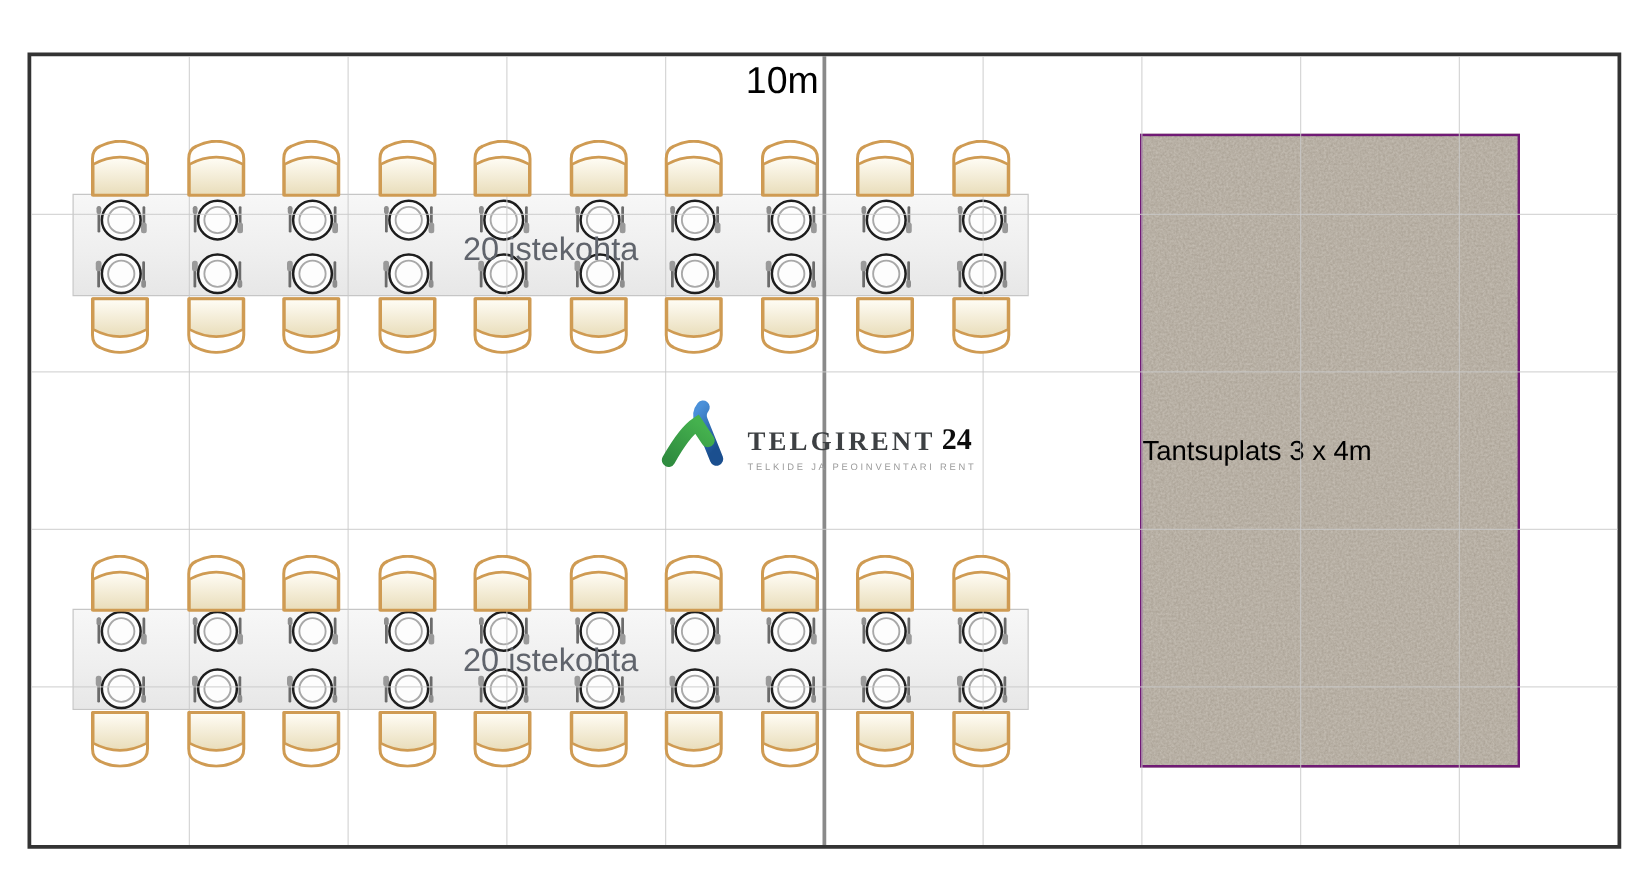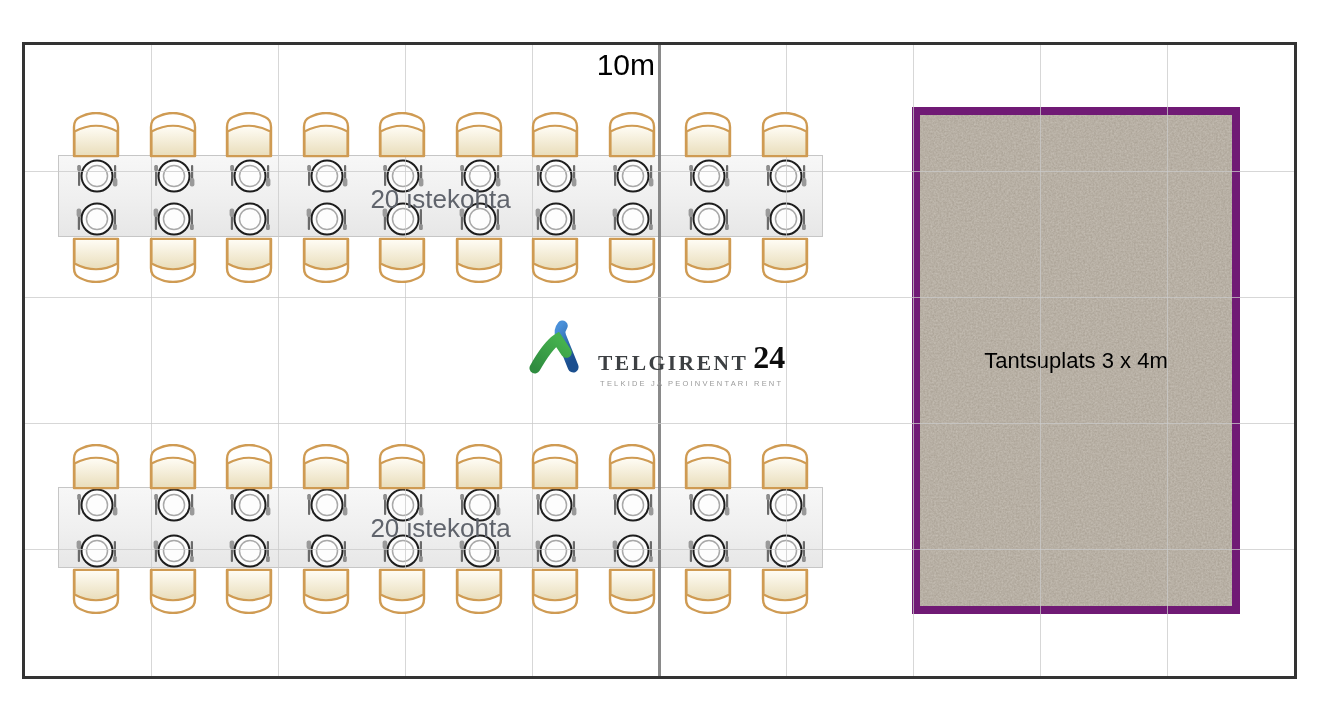--- a/index.html
+++ b/index.html
@@ -37,7 +37,7 @@
   .logo-text{margin-top:21px;}
   .logo-name{display:flex;align-items:flex-end;font-family:Liberation Serif, serif;}
   .logo-brand{font-size:21.5px;font-weight:bold;letter-spacing:2.5px;color:#3d4043;}
-  .logo-24{font-size:32px;font-weight:bold;color:#0c0c0c;margin-left:5px;}
+  .logo-24{font-size:24px;font-weight:bold;color:#0c0c0c;margin-left:5px;}
   .logo-tagline{font-size:7.5px;letter-spacing:2.2px;color:#9b9b9b;margin-top:3px;white-space:nowrap;text-align:center;}
 </style>
 </head>

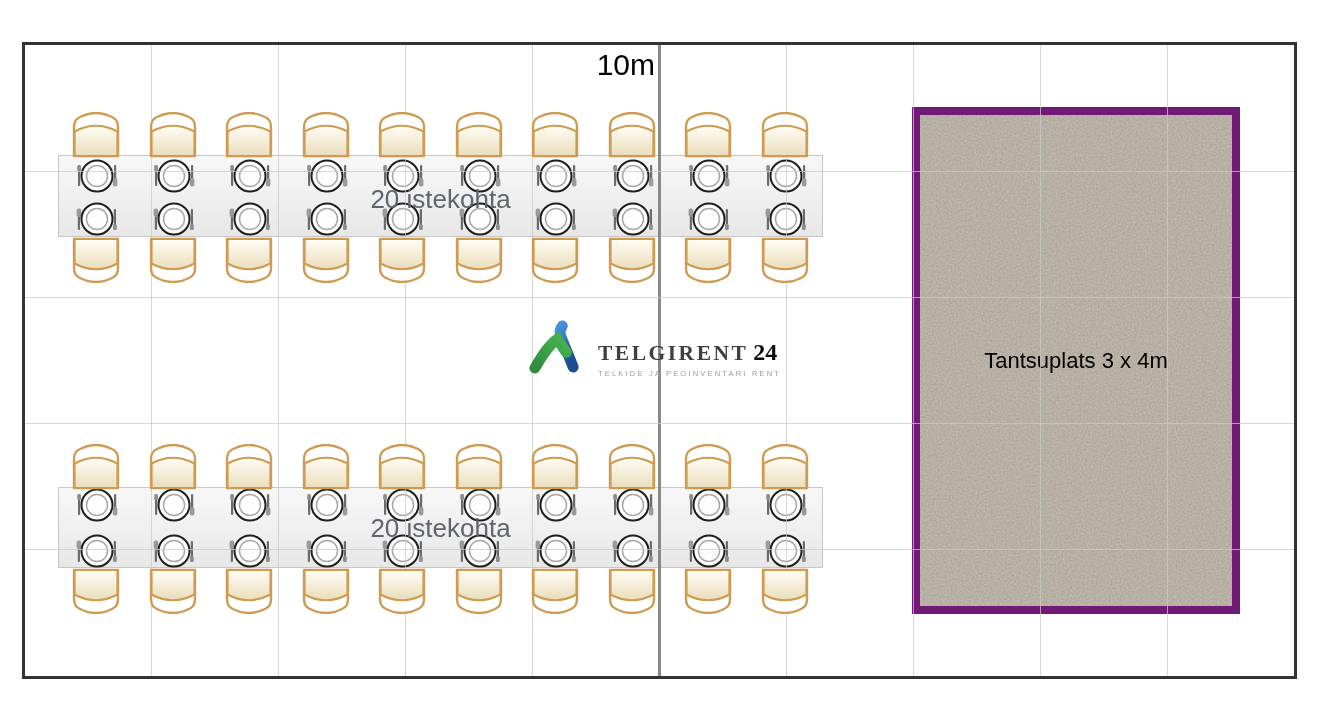--- a/index.html
+++ b/index.html
@@ -8,9 +8,9 @@
   .plan{position:absolute;left:22px;top:42px;width:1275px;height:637px;box-sizing:border-box;
         border:3px solid var(--border,#333);background:#fff;}
   
-  .dance-floor{position:absolute;left:887px;top:62px;width:328px;height:507px;box-sizing:border-box;
-        border:8px solid #701a75;background:var(--dance-floor-base,#a39a8d);z-index:1;
-        display:flex;align-items:center;justify-content:center;}
+  .dance-floor{position:absolute;left:887px;top:62px;width:304px;height:507px;box-sizing:border-box;
+        border:2px solid #701a75;background:var(--dance-floor-base,#a39a8d);z-index:1;
+        display:flex;align-items:center;justify-content:flex-start;}
   .dance-floor svg.noise{position:absolute;left:0;top:0;width:100%;height:100%;}
   .dance-label{position:relative;z-index:2;font-size:22px;color:#000;}
   

